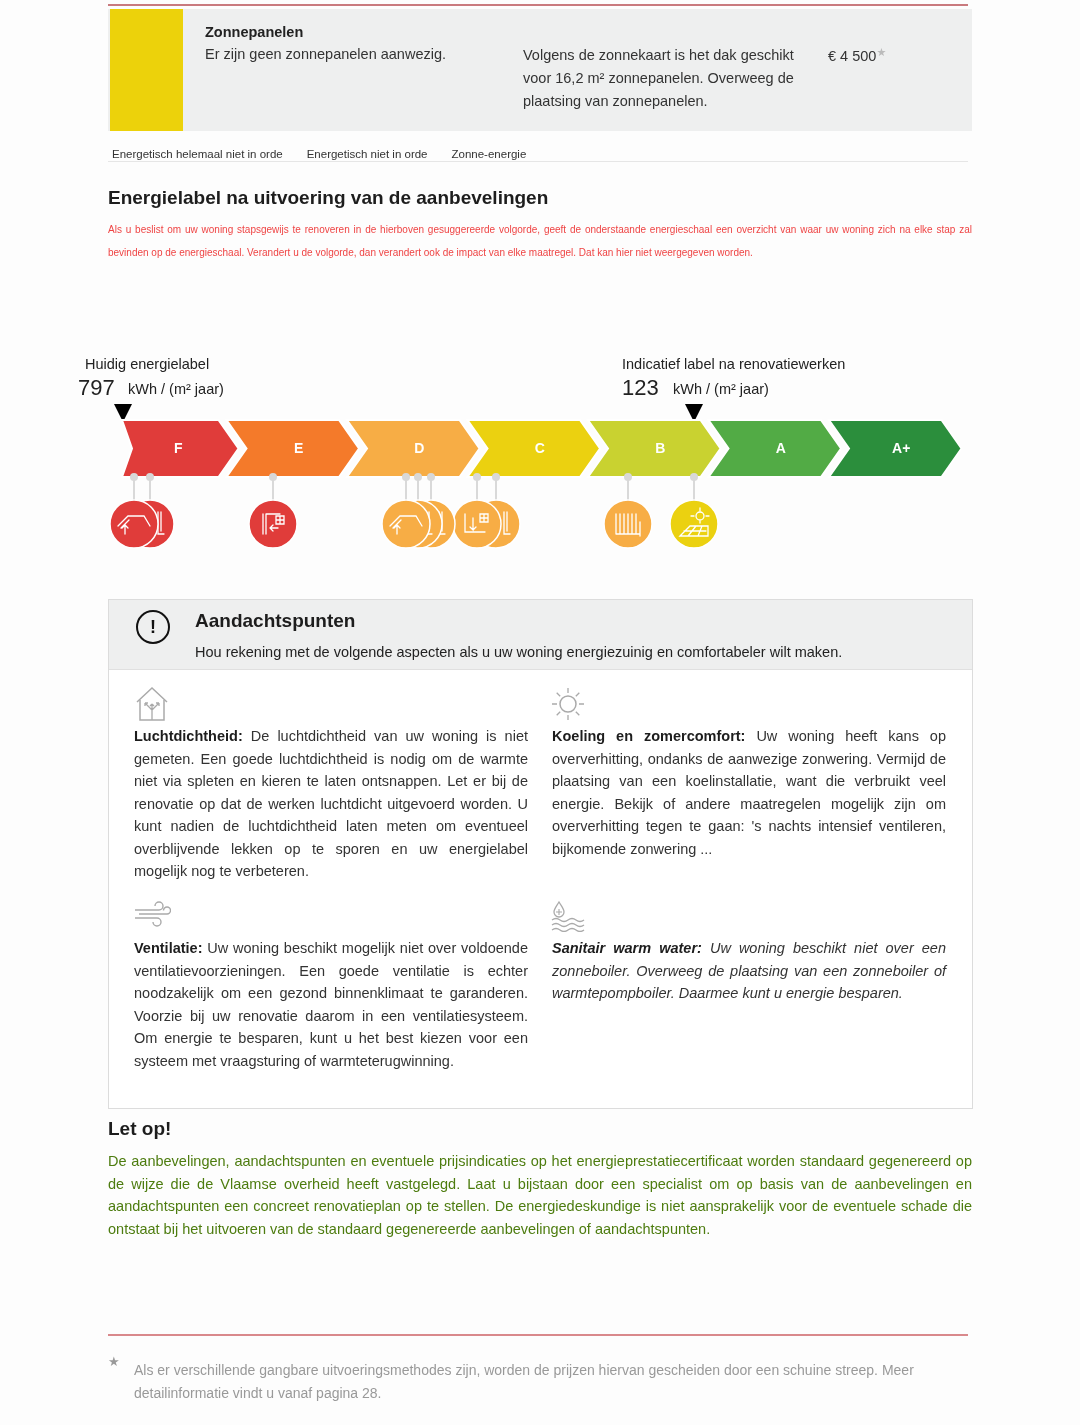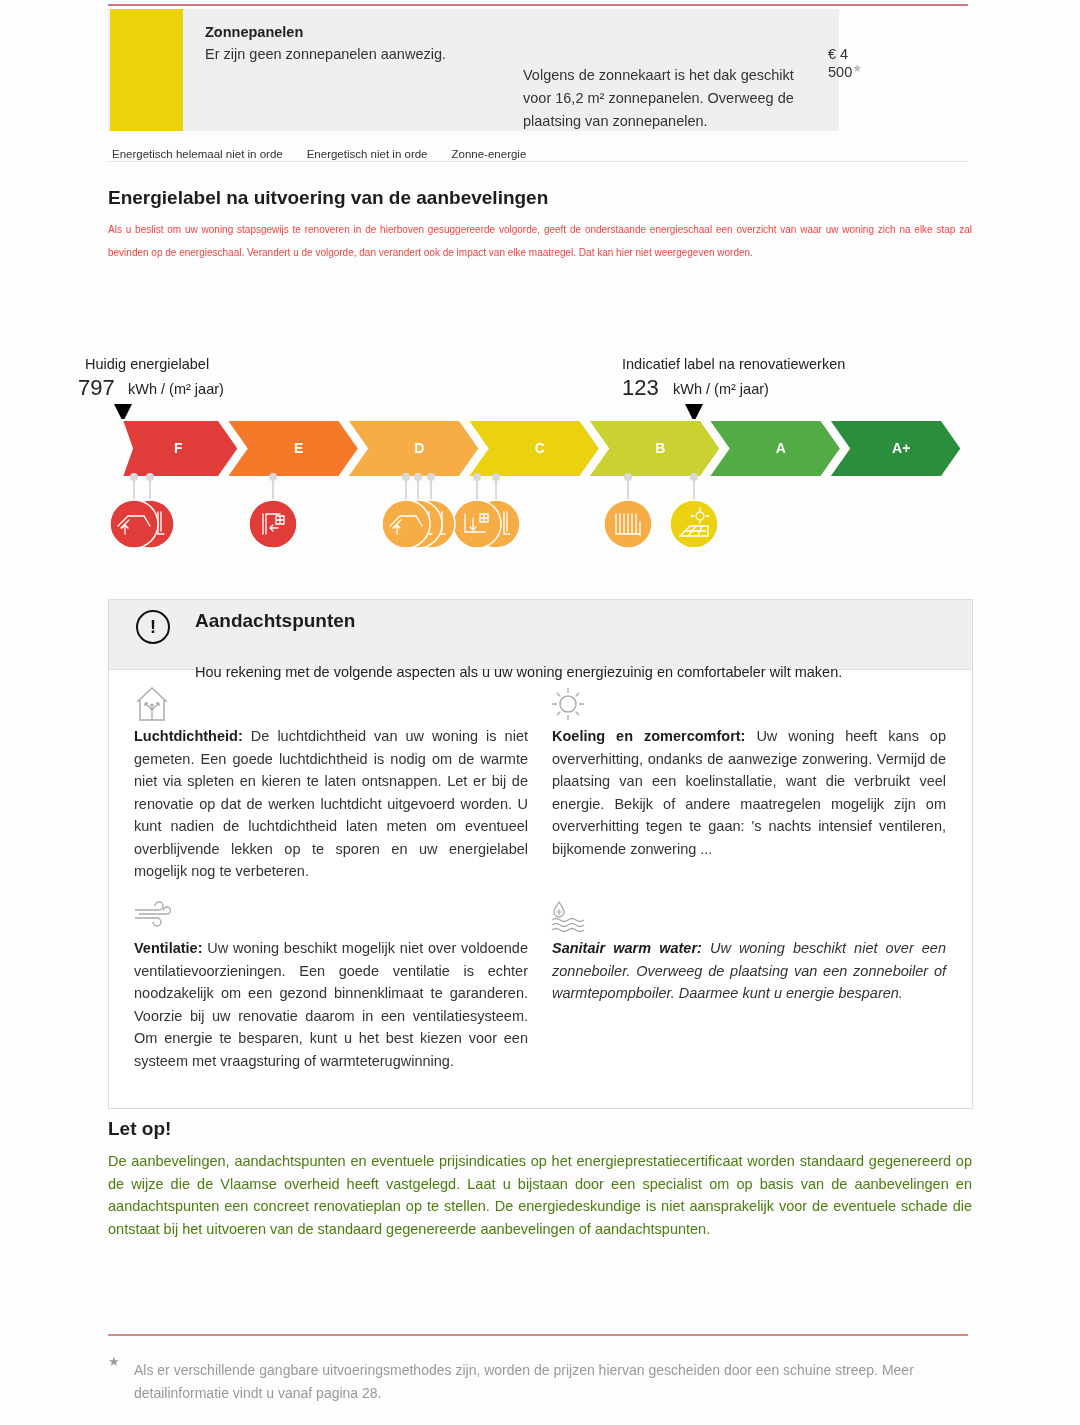--- a/index.html
+++ b/index.html
@@ -9,7 +9,7 @@
 
   .top-rule { position: absolute; left: 108px; top: 4px; width: 860px; height: 2px; background: #c97a7e; }
 
-  .solar-row { position: absolute; left: 108px; top: 9px; width: 731px; height: 122px; background: #eeefef; }
+  .solar-row { position: absolute; left: 108px; top: 9px; width: 864px; height: 122px; background: #eeefef; }
   .solar-swatch { position: absolute; left: 2px; top: 0; width: 73px; height: 122px; background: #ecd20b; }
   .solar-title { position: absolute; left: 97px; top: 15px; font-size: 14.5px; font-weight: bold; color: #222; }
   .solar-state { position: absolute; left: 97px; top: 37px; font-size: 14.5px; color: #333; }

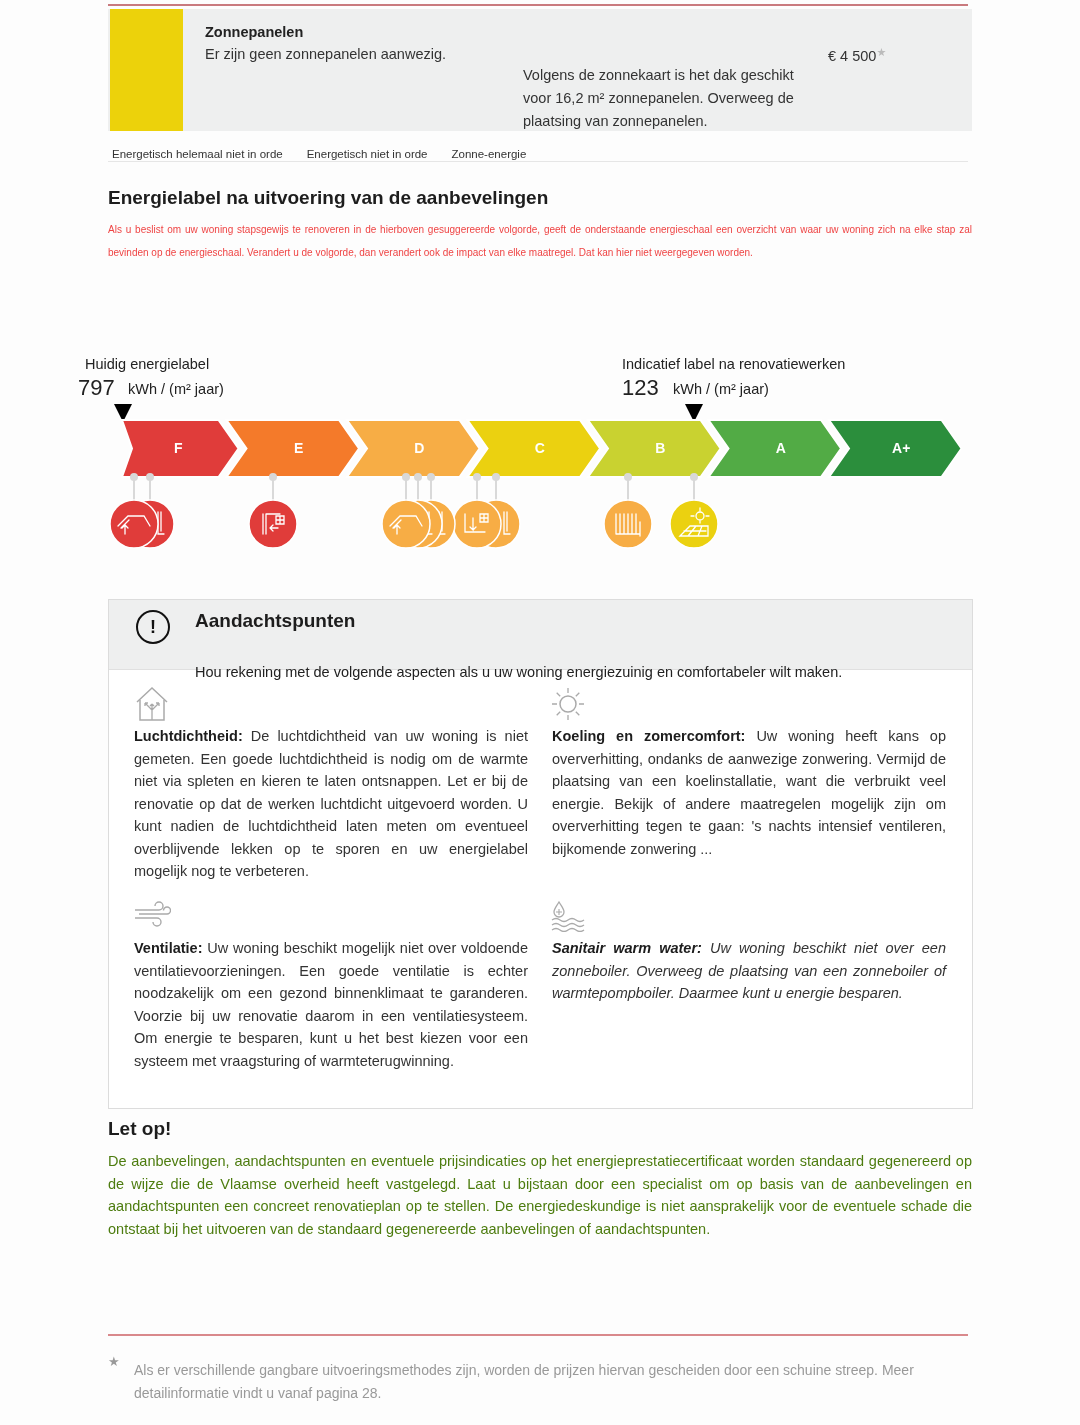--- a/index.html
+++ b/index.html
@@ -13,7 +13,7 @@
   .solar-swatch { position: absolute; left: 2px; top: 0; width: 73px; height: 122px; background: #ecd20b; }
   .solar-title { position: absolute; left: 97px; top: 15px; font-size: 14.5px; font-weight: bold; color: #222; }
   .solar-state { position: absolute; left: 97px; top: 37px; font-size: 14.5px; color: #333; }
-  .solar-advice { position: absolute; left: 415px; top: 35px; width: 300px; font-size: 14.5px; line-height: 23px; color: #333; margin-top: 20px; }
+  .solar-advice { position: absolute; left: 415px; top: 35px; width: 300px; font-size: 14.5px; line-height: 23px; color: #333; }
   .solar-price { position: absolute; left: 720px; top: 37px; font-size: 14.5px; color: #333; }
   .solar-price .star { color: #bbb; font-size: 11px; vertical-align: 5px; }
 

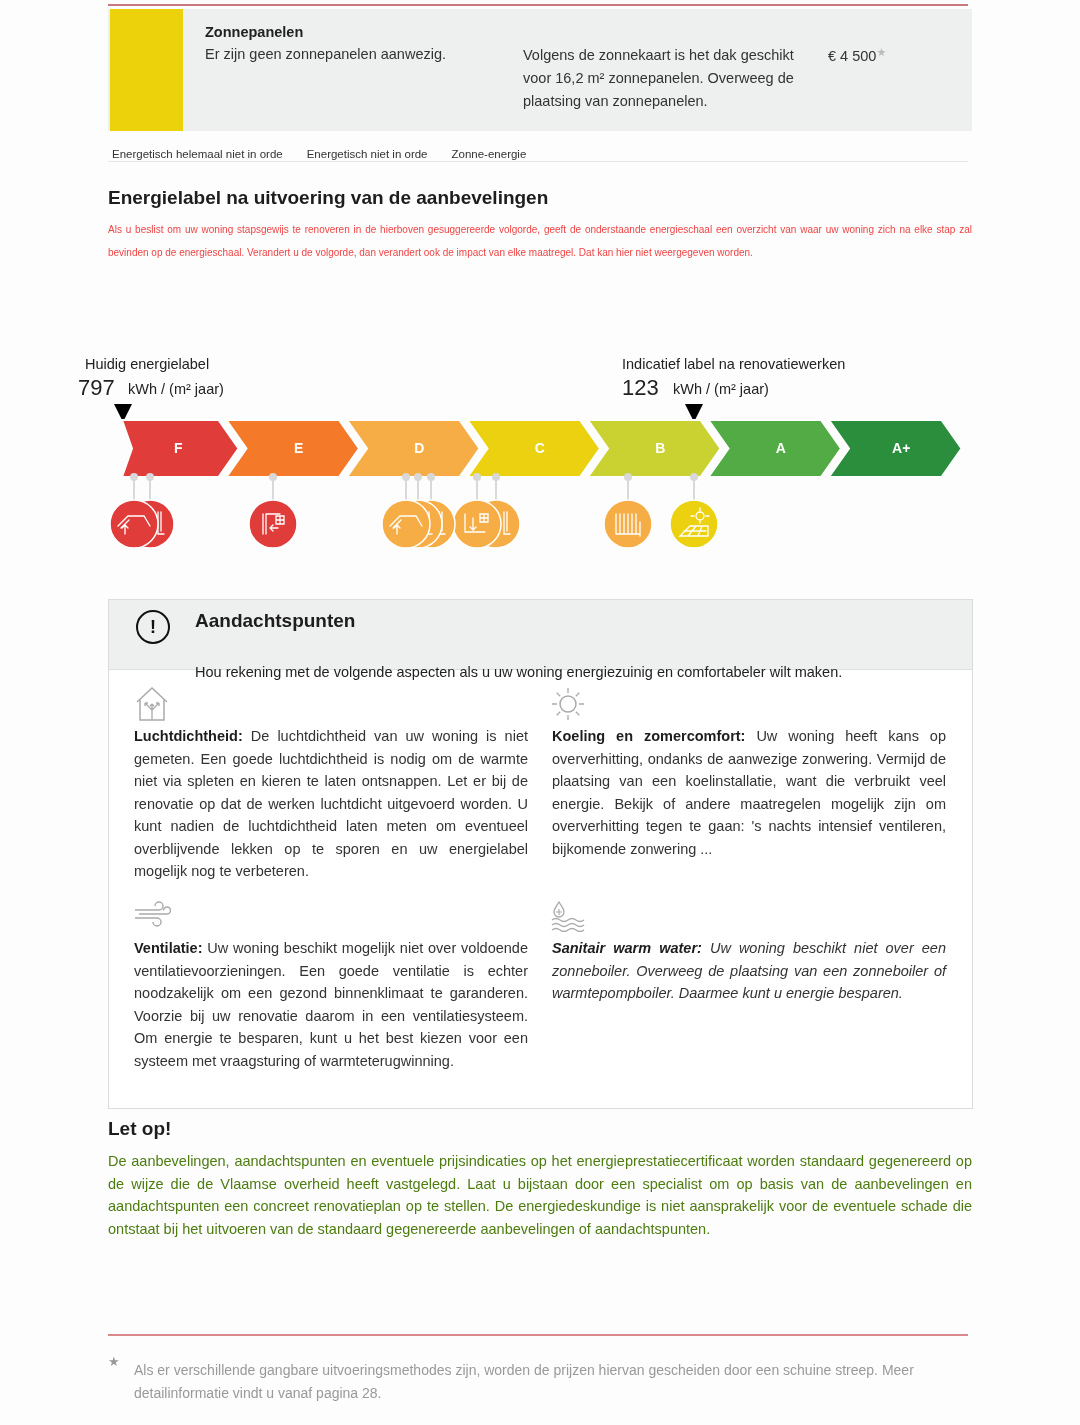--- a/index.html
+++ b/index.html
@@ -37,7 +37,7 @@
   .note-head { position: absolute; left: 0; top: 0; width: 863px; height: 70px; background: #eeefef; border-bottom: 1px solid #e0e0e0; }
   .note-icon { position: absolute; left: 27px; top: 10px; width: 34px; height: 34px; border: 2px solid #111; border-radius: 50%; display: flex; align-items: center; justify-content: center; font-size: 18px; font-weight: bold; color: #111; }
   .note-title { position: absolute; left: 86px; top: 10px; font-size: 19px; font-weight: bold; color: #1d1d1d; }
-  .note-sub { position: absolute; left: 86px; top: 44px; font-size: 14.5px; color: #222; margin-top: 20px; }
+  .note-sub { position: absolute; left: 86px; top: 44px; font-size: 14.5px; color: #222; }
 
   .item { position: absolute; width: 394px; font-size: 14.5px; line-height: 22.5px; text-align: justify; color: #333; }
   .item b { color: #1d1d1d; }

